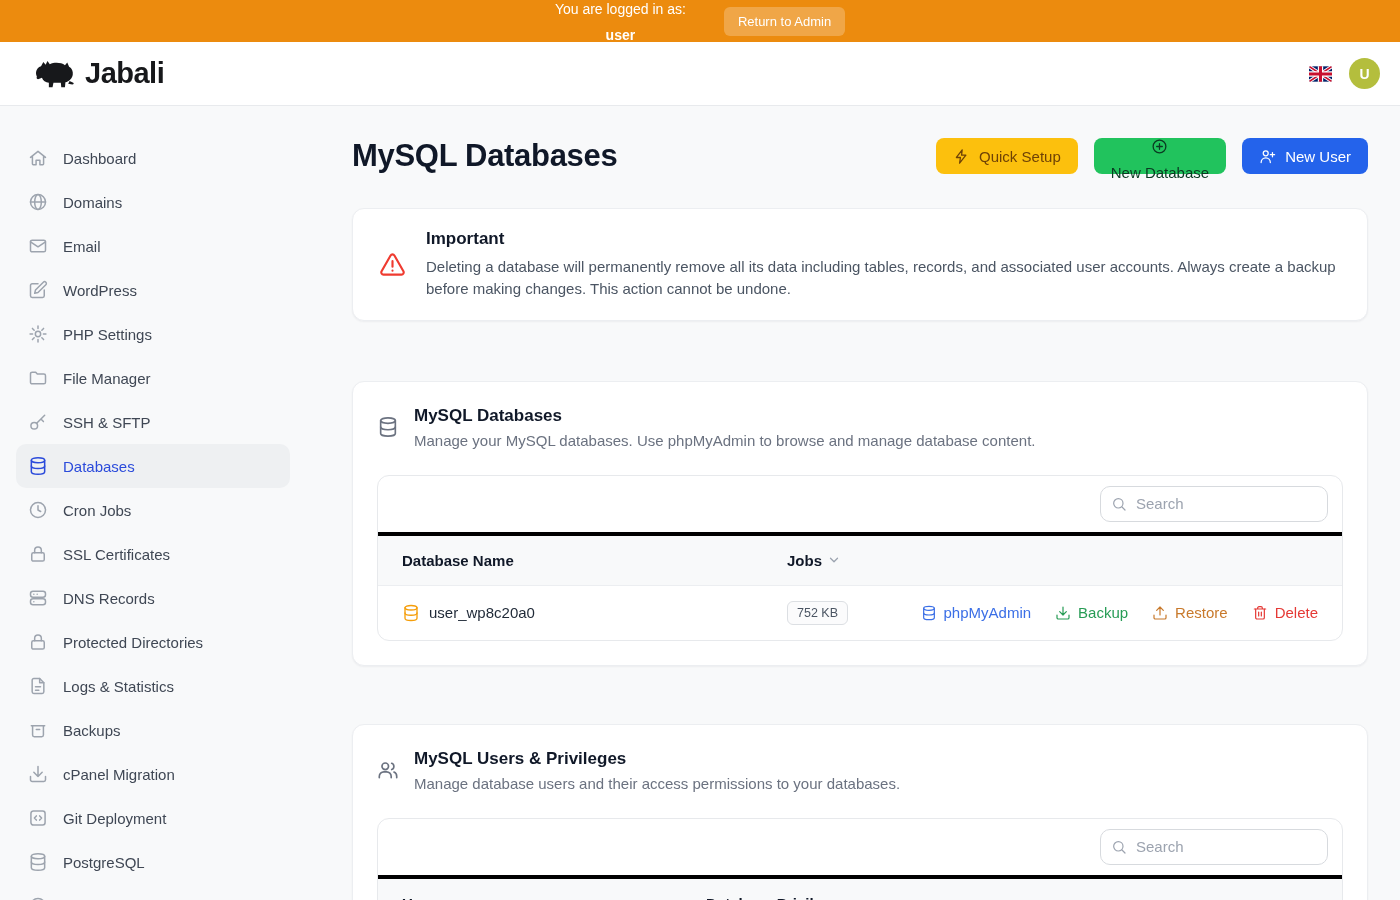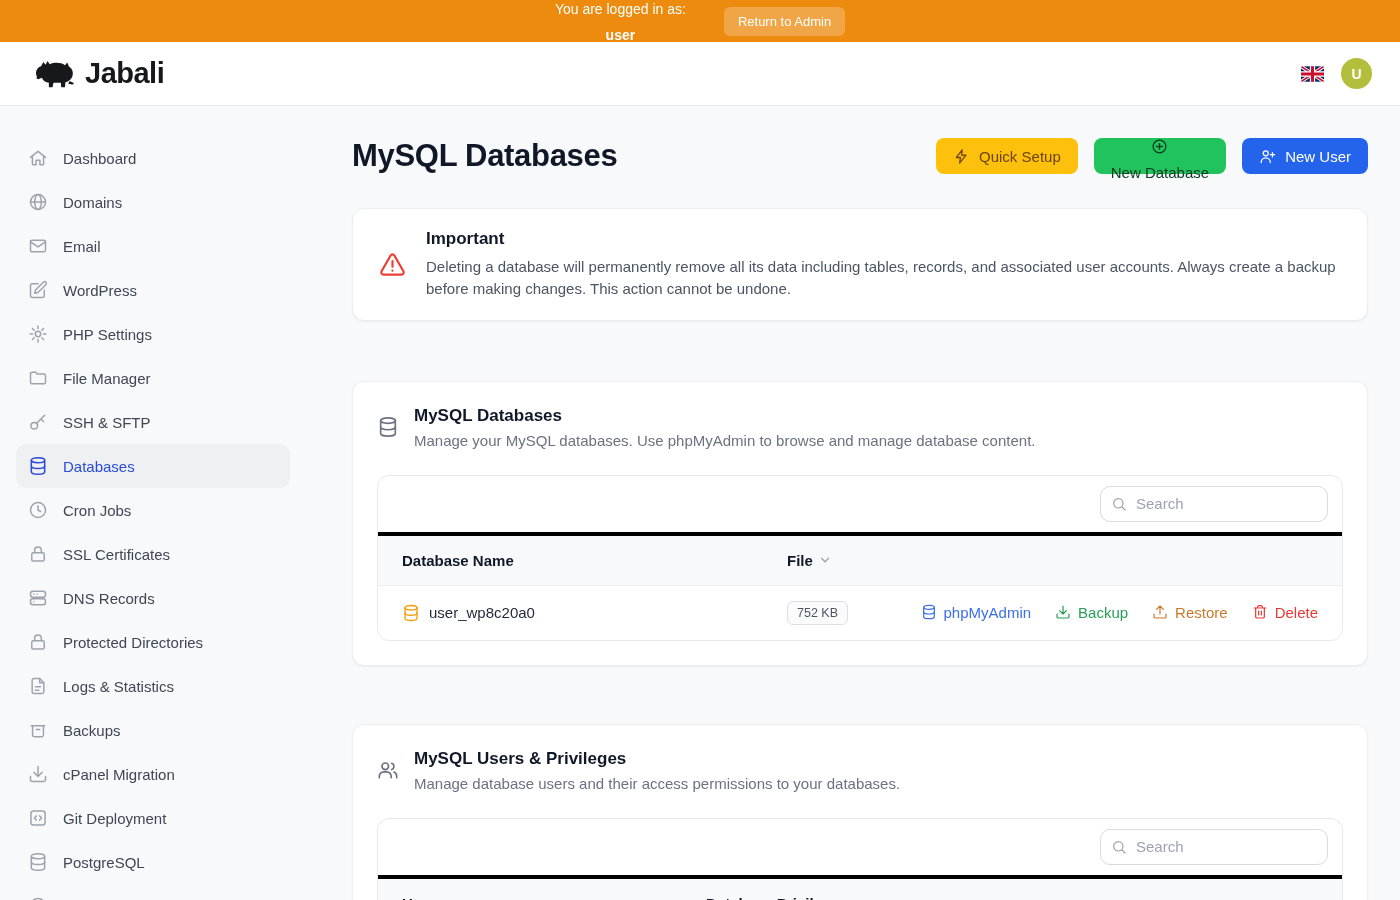--- a/index.html
+++ b/index.html
@@ -27,7 +27,7 @@
   
   .appbar {
     height:64px; background:#fff; border-bottom:1px solid #e8eaed;
-    display:flex; align-items:center; justify-content:space-between; padding:0 28px 0 30px;
+    display:flex; align-items:center; justify-content:space-between; padding:0 20px 0 30px;
   }
   .brand { display:flex; align-items:center; gap:9px; color:#17181b; }
   .brand .boar { width:46px; height:36px; }

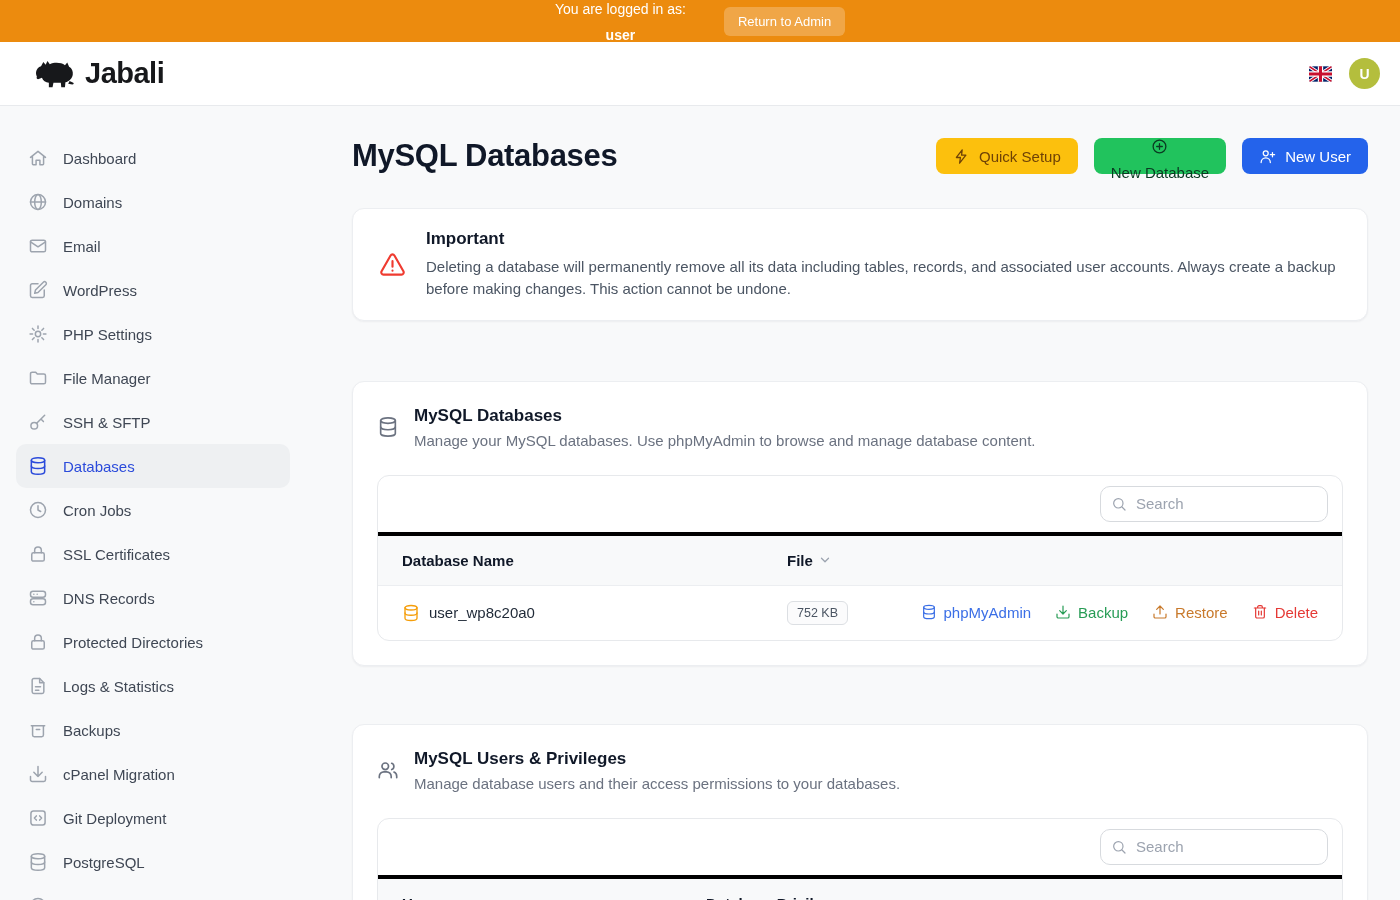--- a/index.html
+++ b/index.html
@@ -431,7 +431,7 @@
         <div class="t-head">
           <div class="col-name">Database Name</div>
           <div class="sort">
-            <span>File</span>
+            <span>Jobs</span>
             <svg class="ic">
                 <use href="#i-chevron-down"></use>
               </svg>

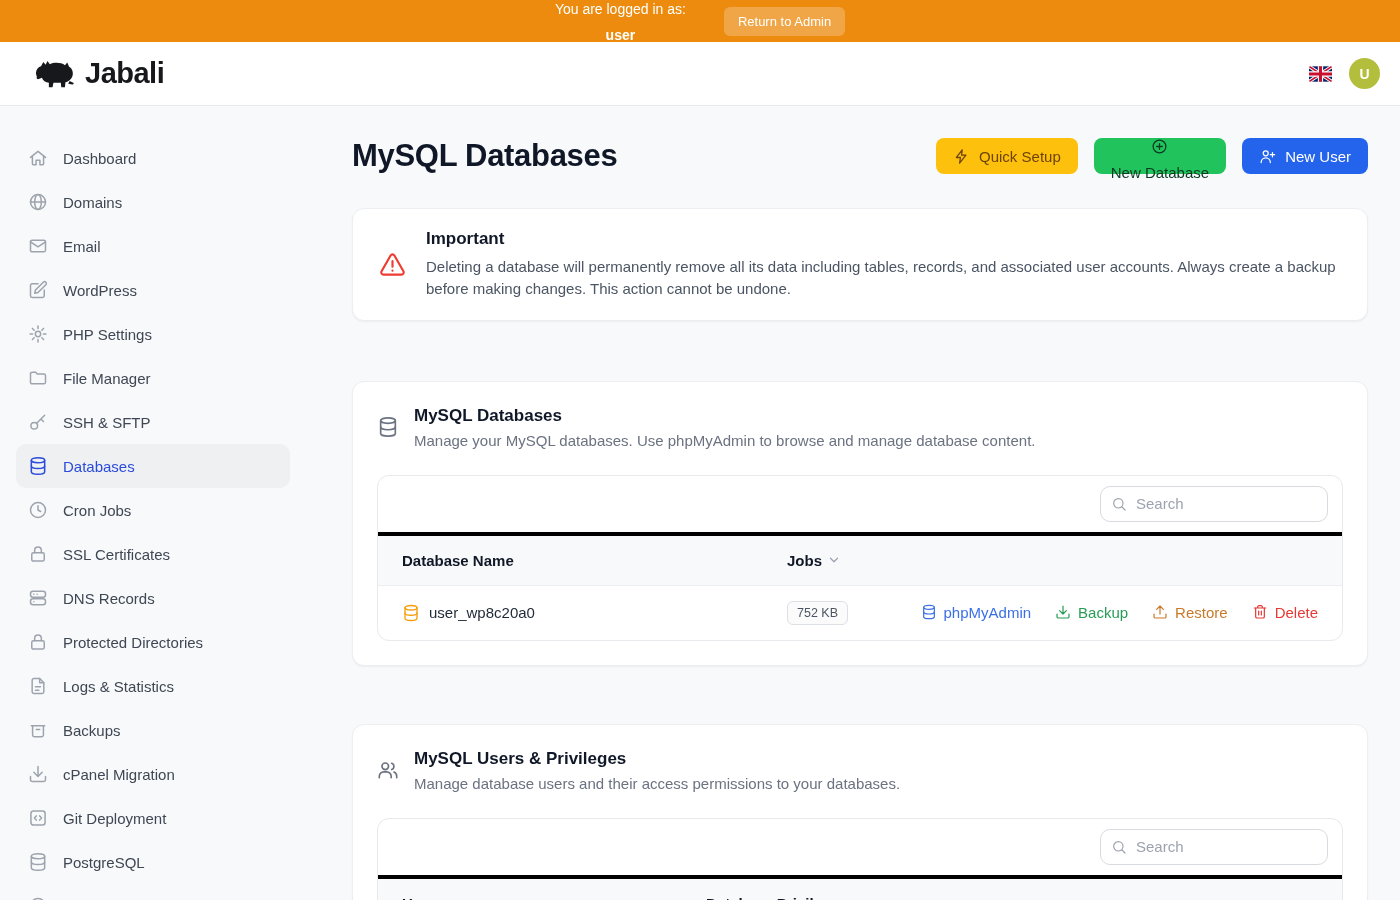--- a/index.html
+++ b/index.html
@@ -110,7 +110,7 @@
     font-size:12.5px; border-radius:6px; padding:4px 9px;
   }
   .row-actions { margin-left:auto; display:flex; align-items:center; gap:24px; }
-  .link { display:flex; align-items:flex-start; gap:7px; font-size:15px; cursor:pointer; text-decoration:none; }
+  .link { display:flex; align-items:flex-end; gap:7px; font-size:15px; cursor:pointer; text-decoration:none; }
   .link .ic { width:16px; height:16px; }
   .link.phpmyadmin { color:var(--phpmyadmin,#3b6fe6); }
   .link.backup { color:var(--backup,#279c55); }

